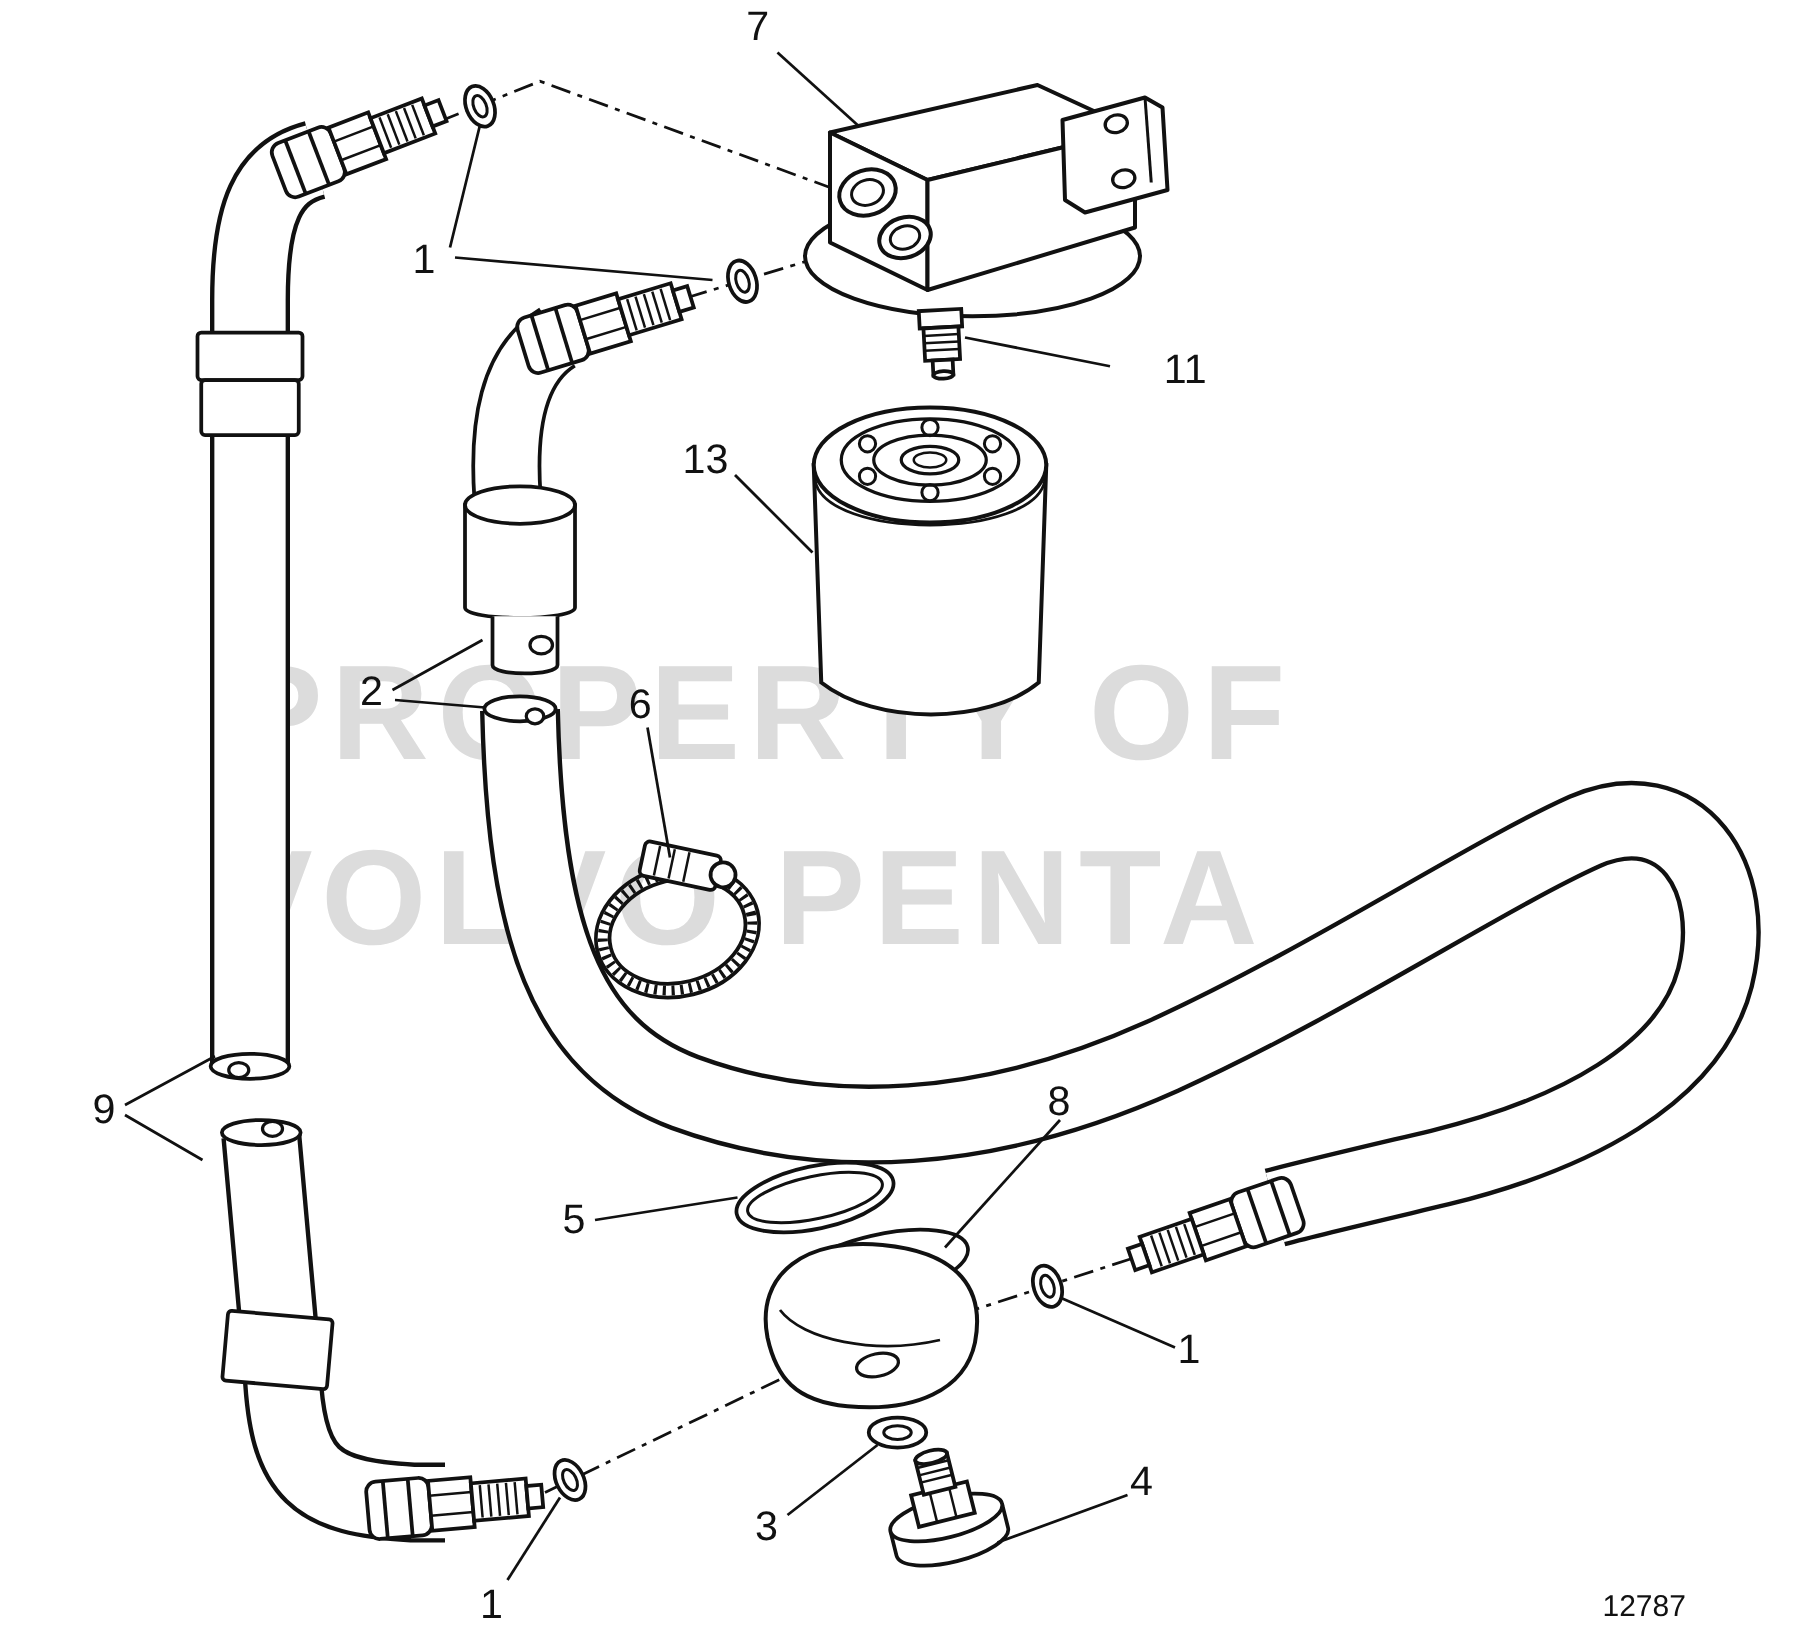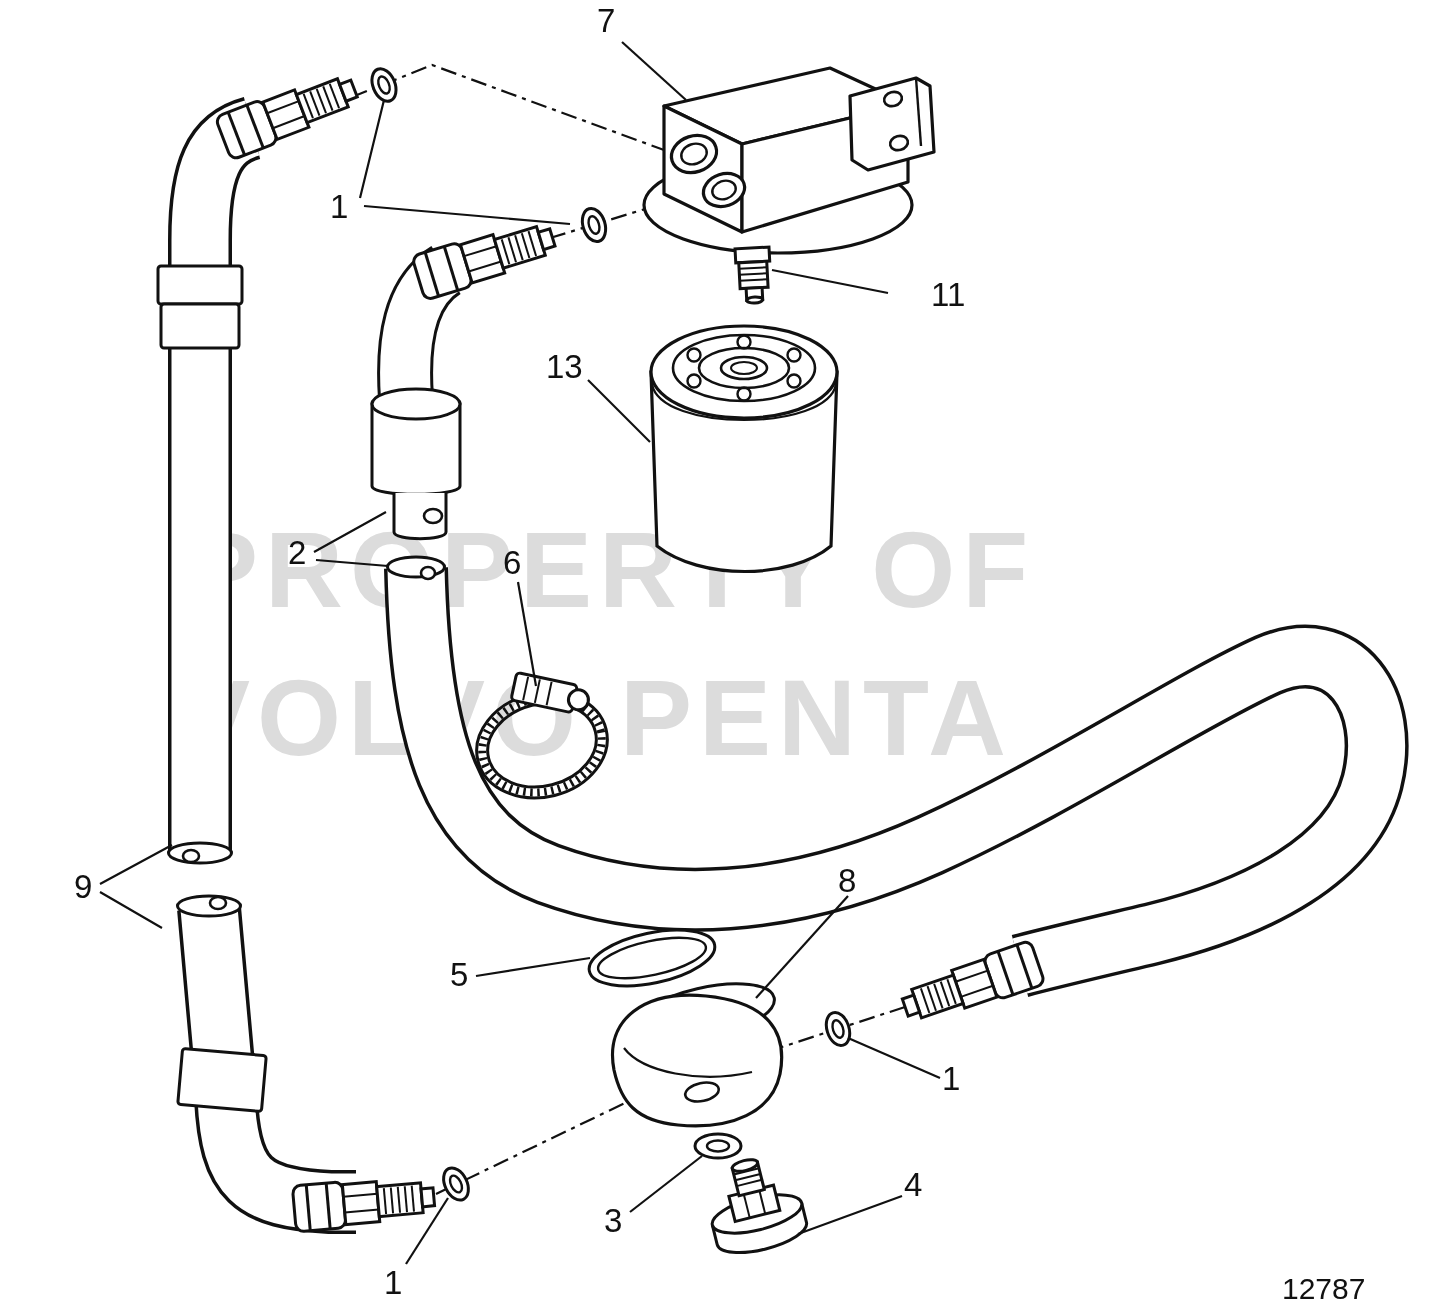--- a/index.html
+++ b/index.html
@@ -15,7 +15,7 @@
   .callout{
     position:absolute;font-size:33px;line-height:1;color:#111;
   }
-  .fig-num{position:absolute;font-size:30px;line-height:1;color:#111;}
+  .fig-num{position:absolute;font-size:24px;line-height:1;color:#111;}
 </style>
 </head>
 <body>

